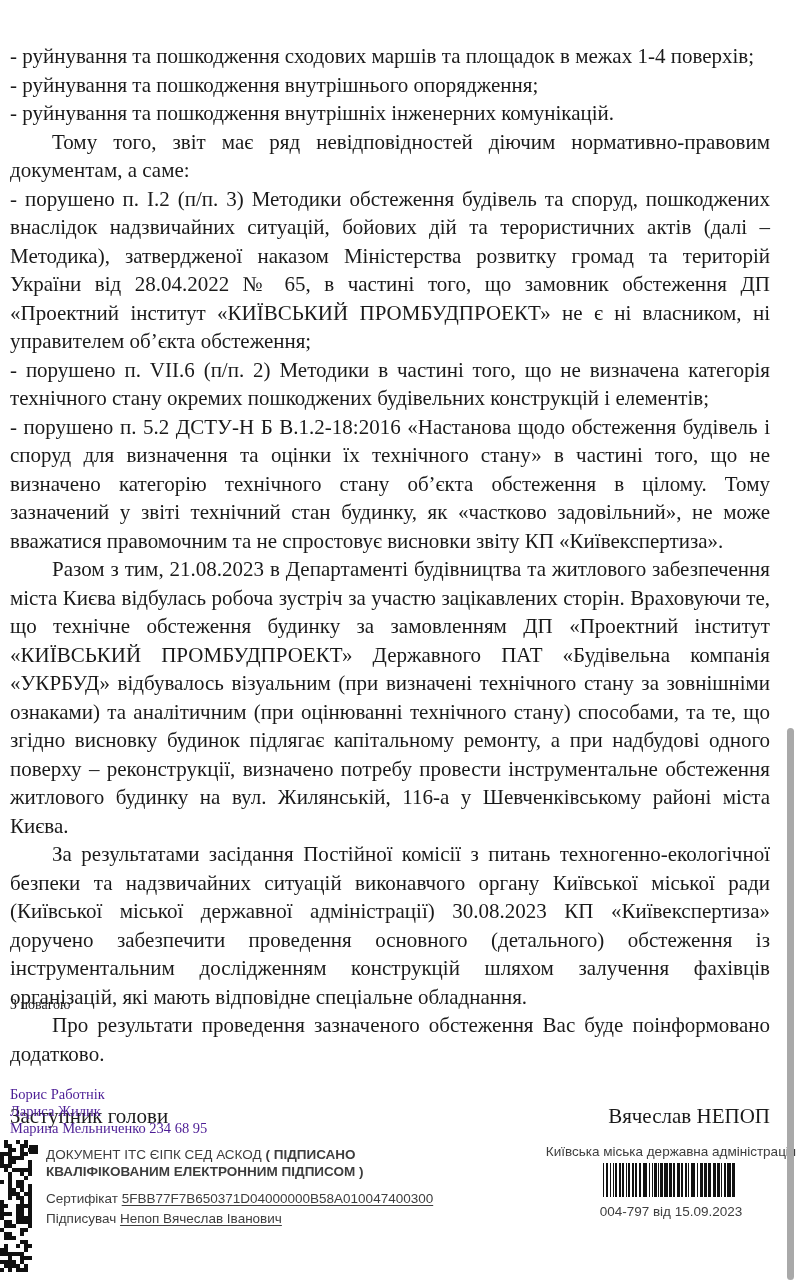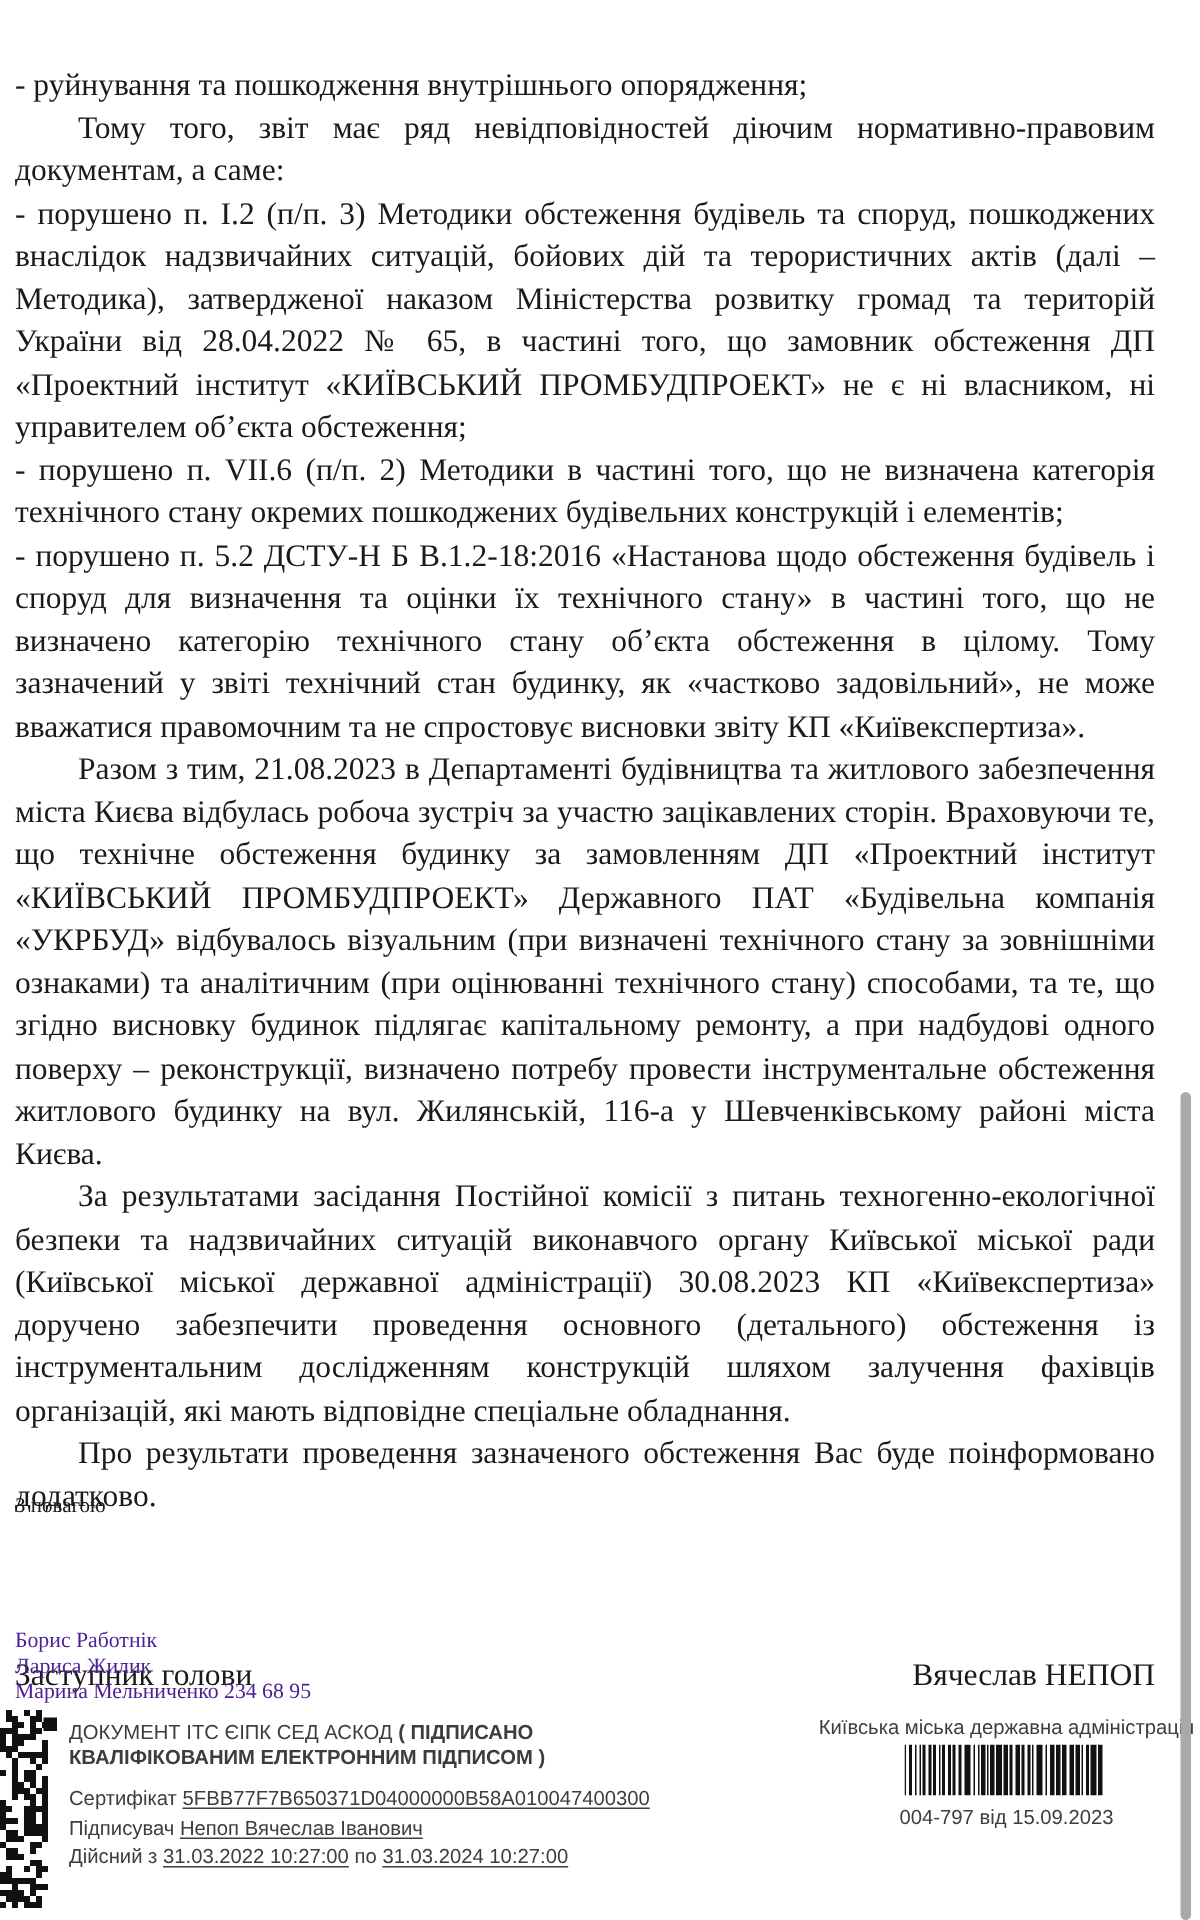--- a/index.html
+++ b/index.html
@@ -31,6 +31,7 @@
 <div>
 
   <div class="body-text">
+    <p class="para hang">- руйнування та пошкодження сходових маршів та площадок в межах 1-4 поверхів;</p>
     <p class="para">- руйнування та пошкодження внутрішнього опорядження;</p>
     <p class="para indent">Тому того, звіт має ряд невідповідностей діючим нормативно-правовим документам, а саме:</p>
     <p class="para">- порушено п. І.2 (п/п. 3) Методики обстеження будівель та споруд, пошкоджених внаслідок надзвичайних ситуацій, бойових дій та терористичних актів (далі – Методика), затвердженої наказом Міністерства розвитку громад та територій України від 28.04.2022 № 65, в частині того, що замовник обстеження ДП «Проектний інститут «КИЇВСЬКИЙ ПРОМБУДПРОЕКТ» не є ні власником, ні управителем об’єкта обстеження;</p>

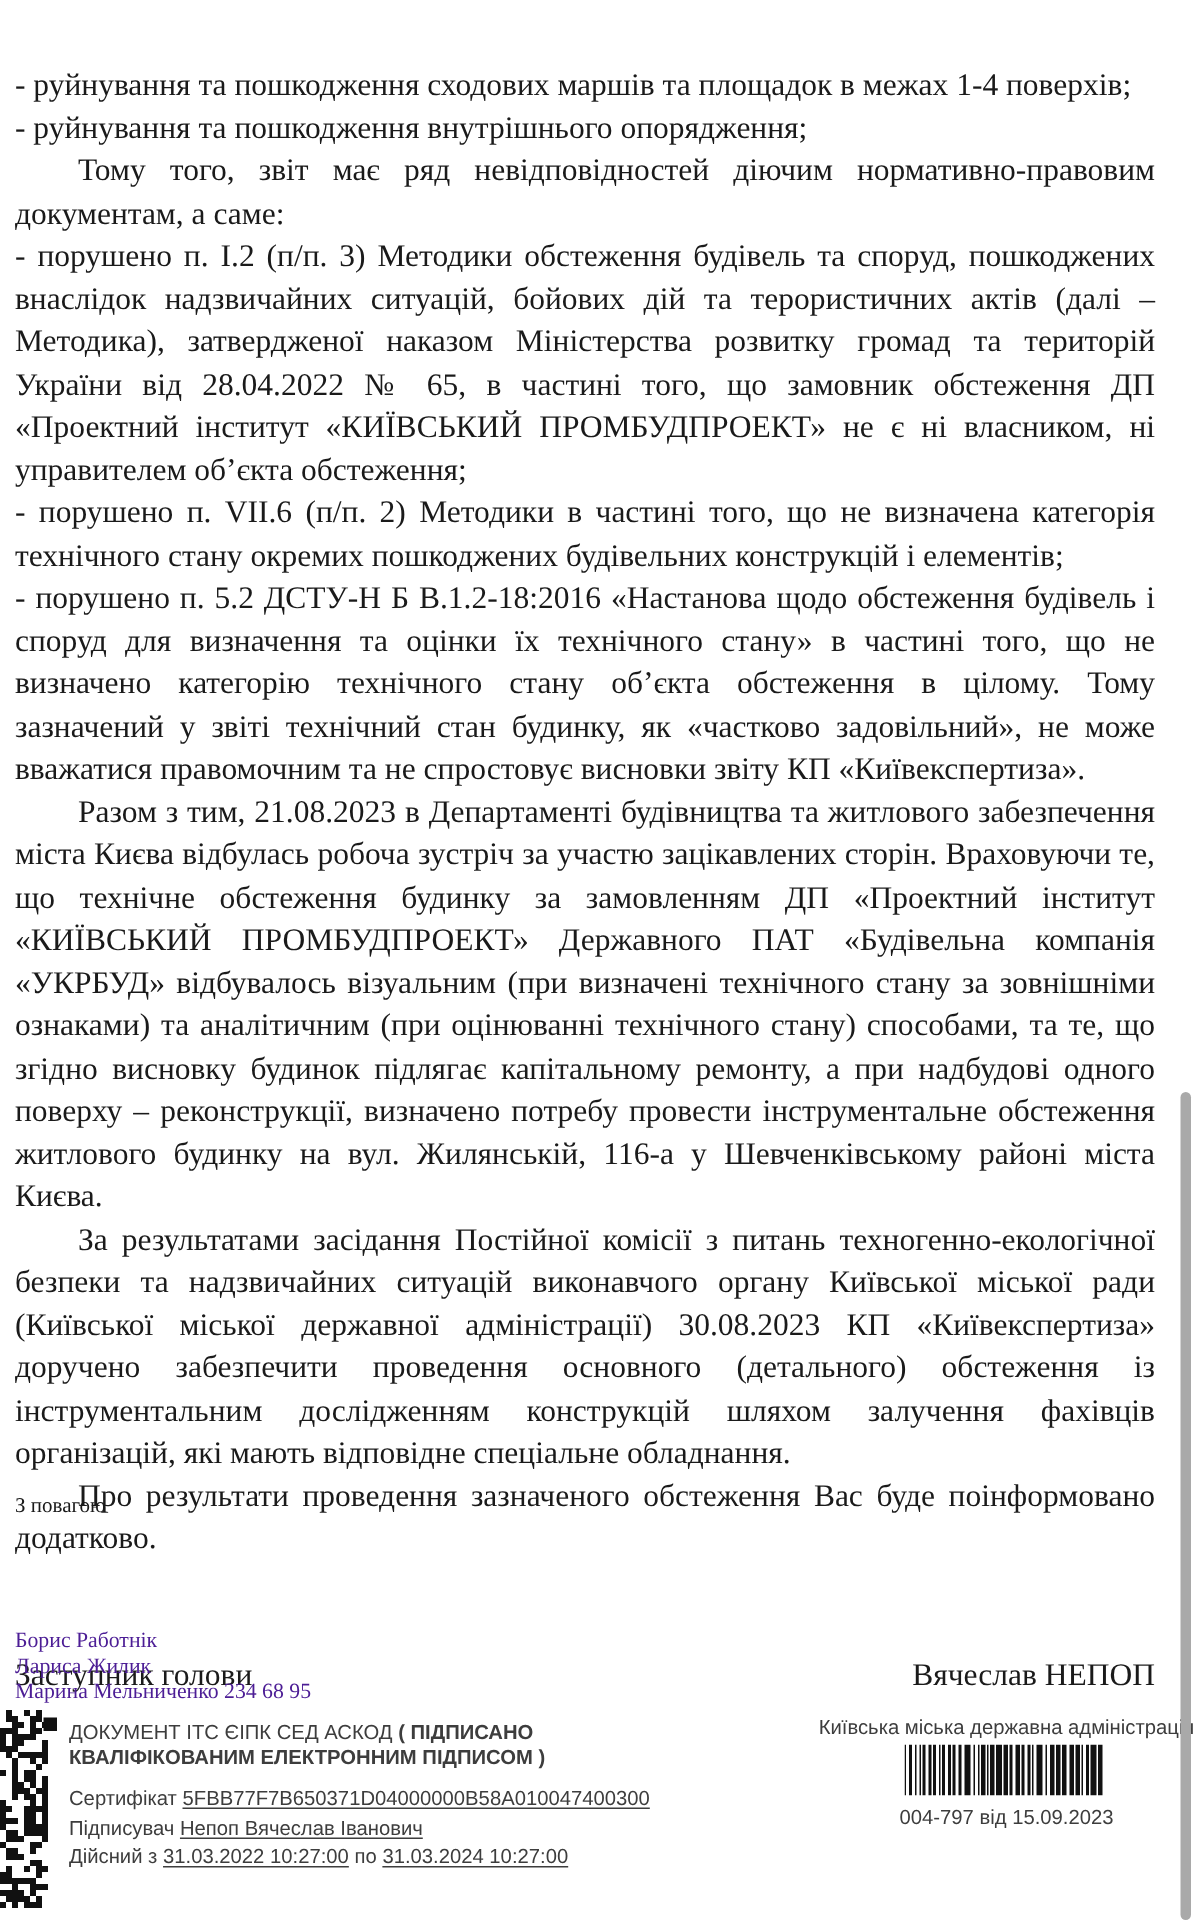--- a/index.html
+++ b/index.html
@@ -33,6 +33,7 @@
   <div class="body-text">
     <p class="para hang">- руйнування та пошкодження сходових маршів та площадок в межах 1-4 поверхів;</p>
     <p class="para">- руйнування та пошкодження внутрішнього опорядження;</p>
+    <p class="para">- руйнування та пошкодження внутрішніх інженерних комунікацій.</p>
     <p class="para indent">Тому того, звіт має ряд невідповідностей діючим нормативно-правовим документам, а саме:</p>
     <p class="para">- порушено п. І.2 (п/п. 3) Методики обстеження будівель та споруд, пошкоджених внаслідок надзвичайних ситуацій, бойових дій та терористичних актів (далі – Методика), затвердженої наказом Міністерства розвитку громад та територій України від 28.04.2022 № 65, в частині того, що замовник обстеження ДП «Проектний інститут «КИЇВСЬКИЙ ПРОМБУДПРОЕКТ» не є ні власником, ні управителем об’єкта обстеження;</p>
     <p class="para">- порушено п. VII.6 (п/п. 2) Методики в частині того, що не визначена категорія технічного стану окремих пошкоджених будівельних конструкцій і елементів;</p>

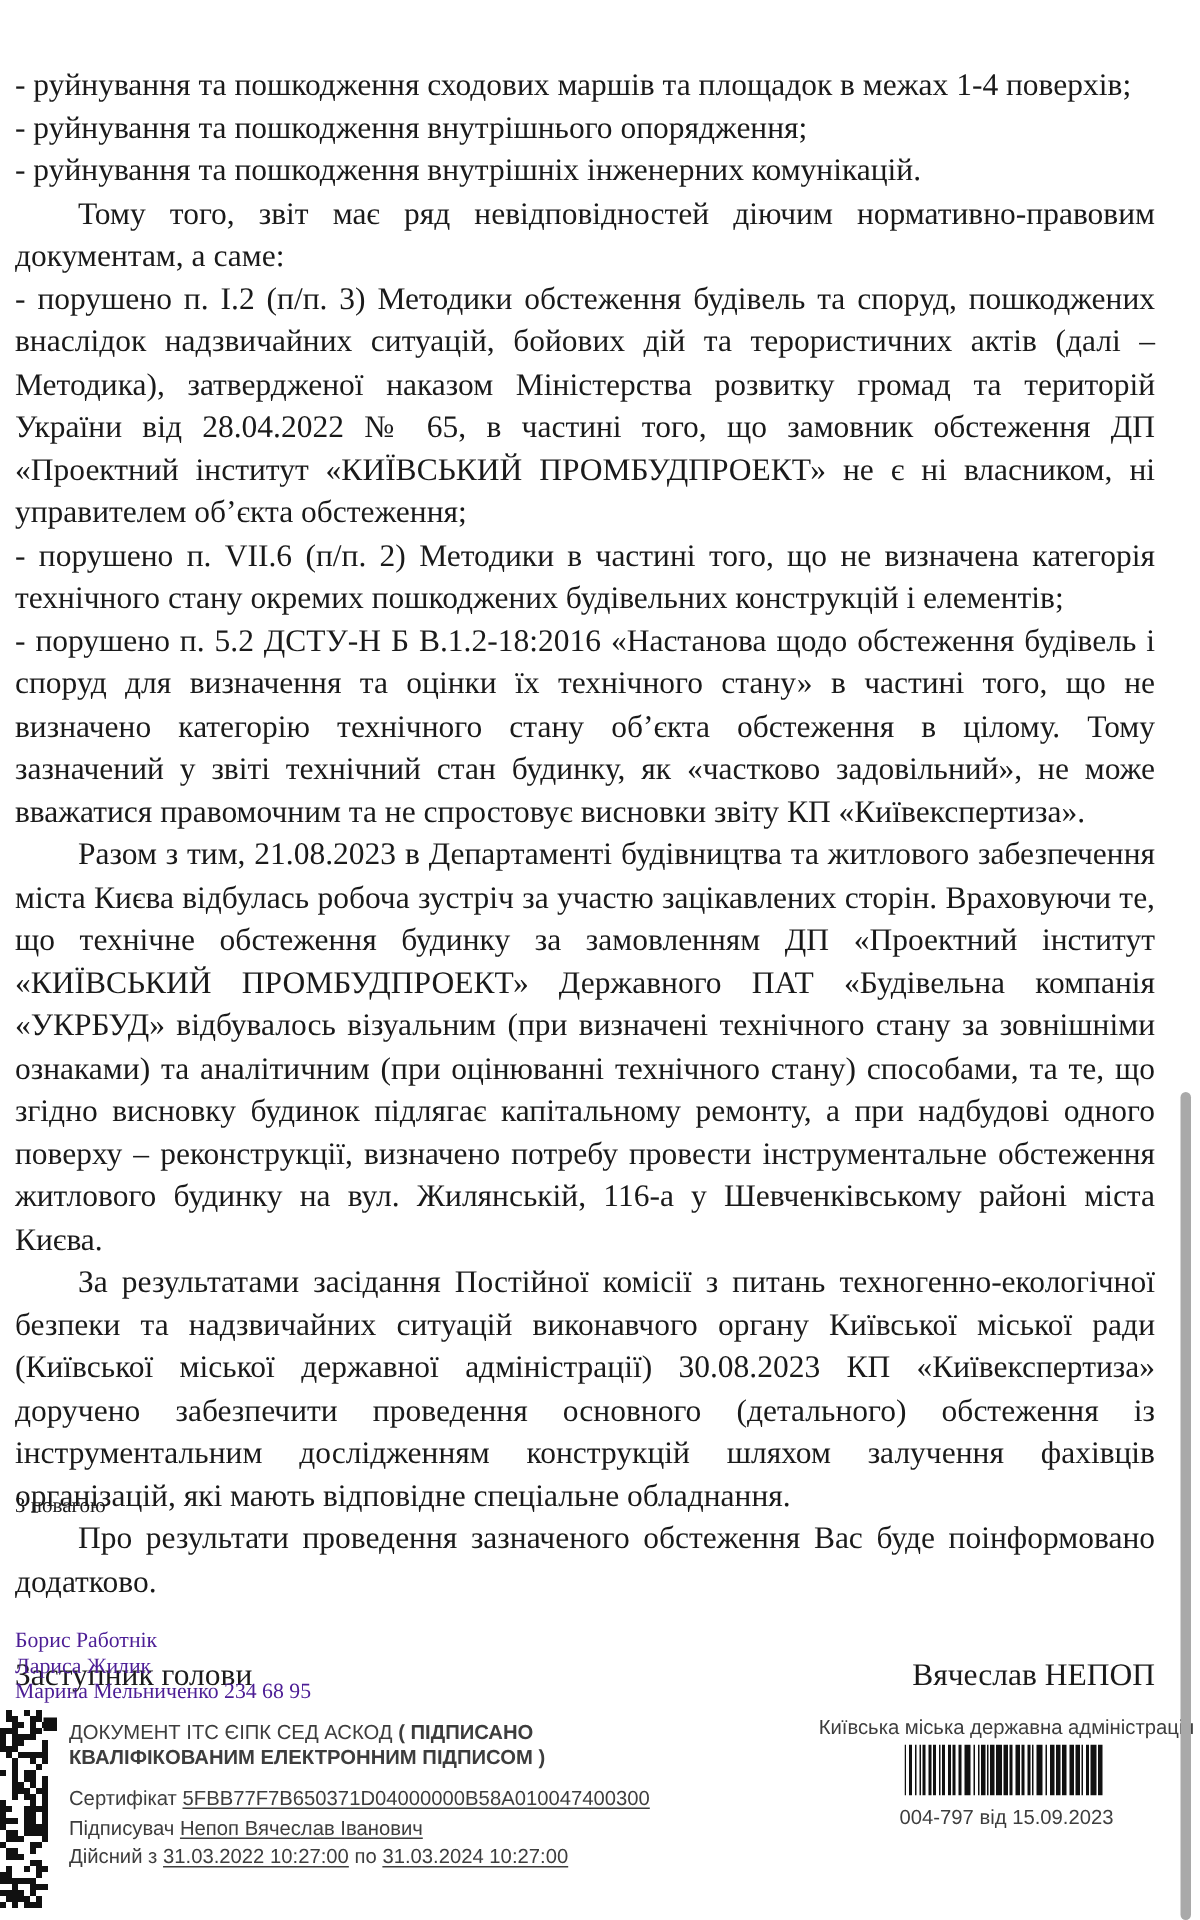--- a/index.html
+++ b/index.html
@@ -212,12 +212,6 @@
         <span>Підписувач</span>
         <span class="u">Непоп Вячеслав Іванович</span>
       </div>
-      <div class="stamp-line">
-        <span>Дійсний з</span>
-        <span class="u">31.03.2022 10:27:00</span>
-        <span>по</span>
-        <span class="u">31.03.2024 10:27:00</span>
-      </div>
     </div>
 
     <div class="reg">

